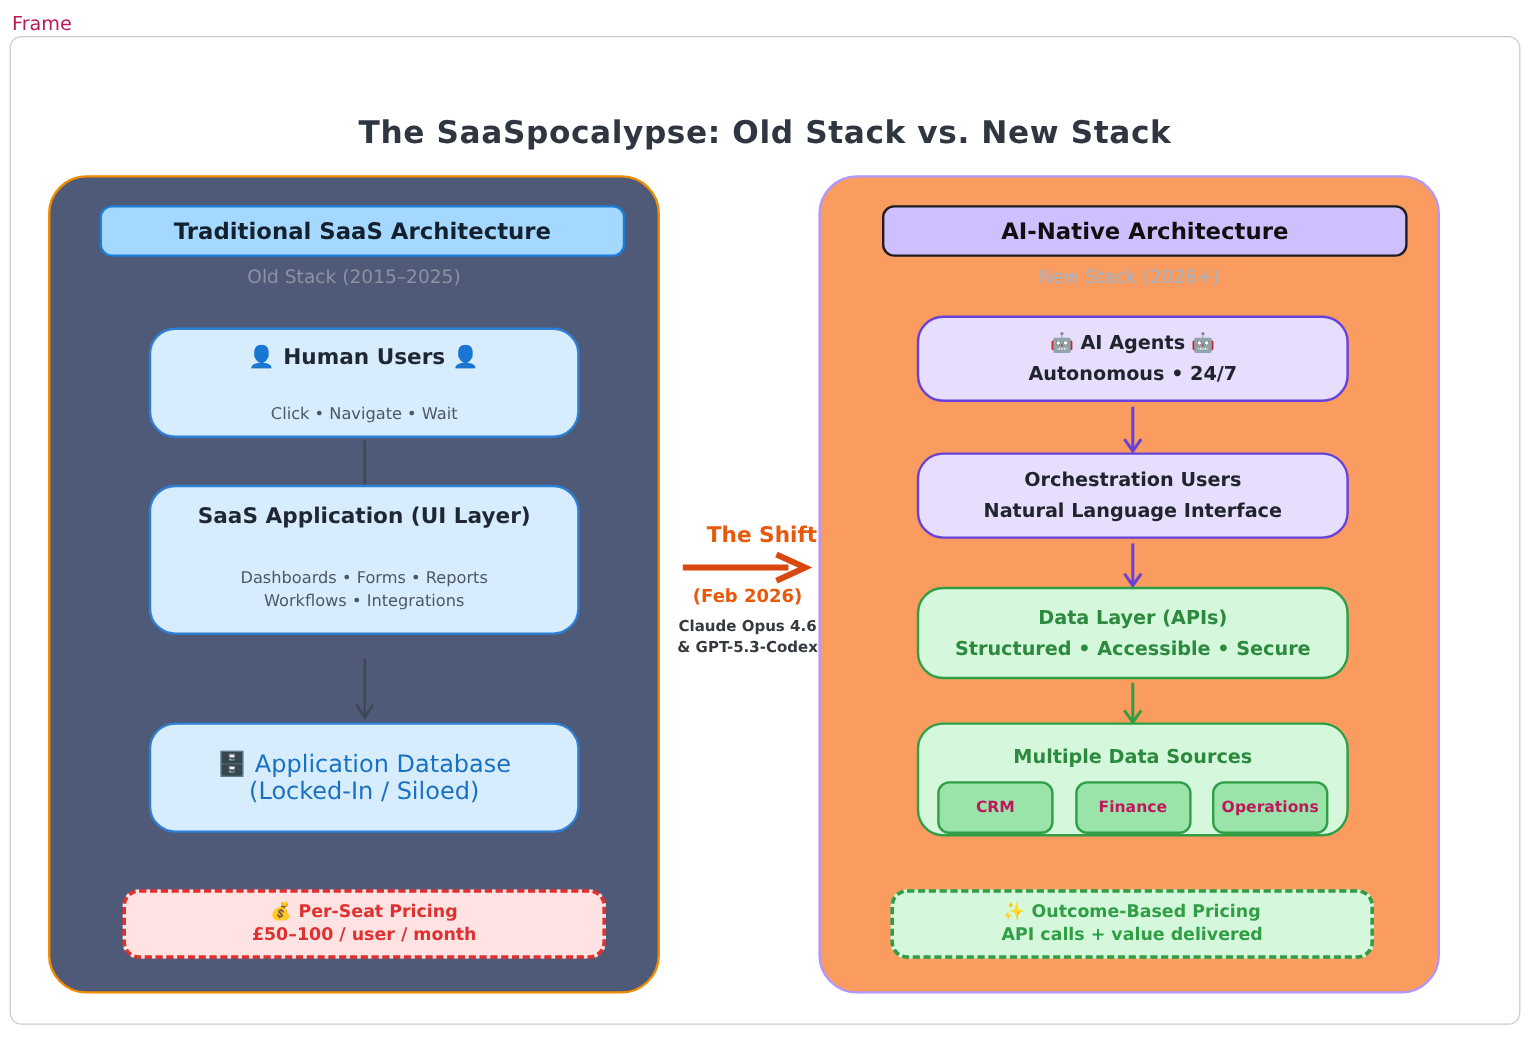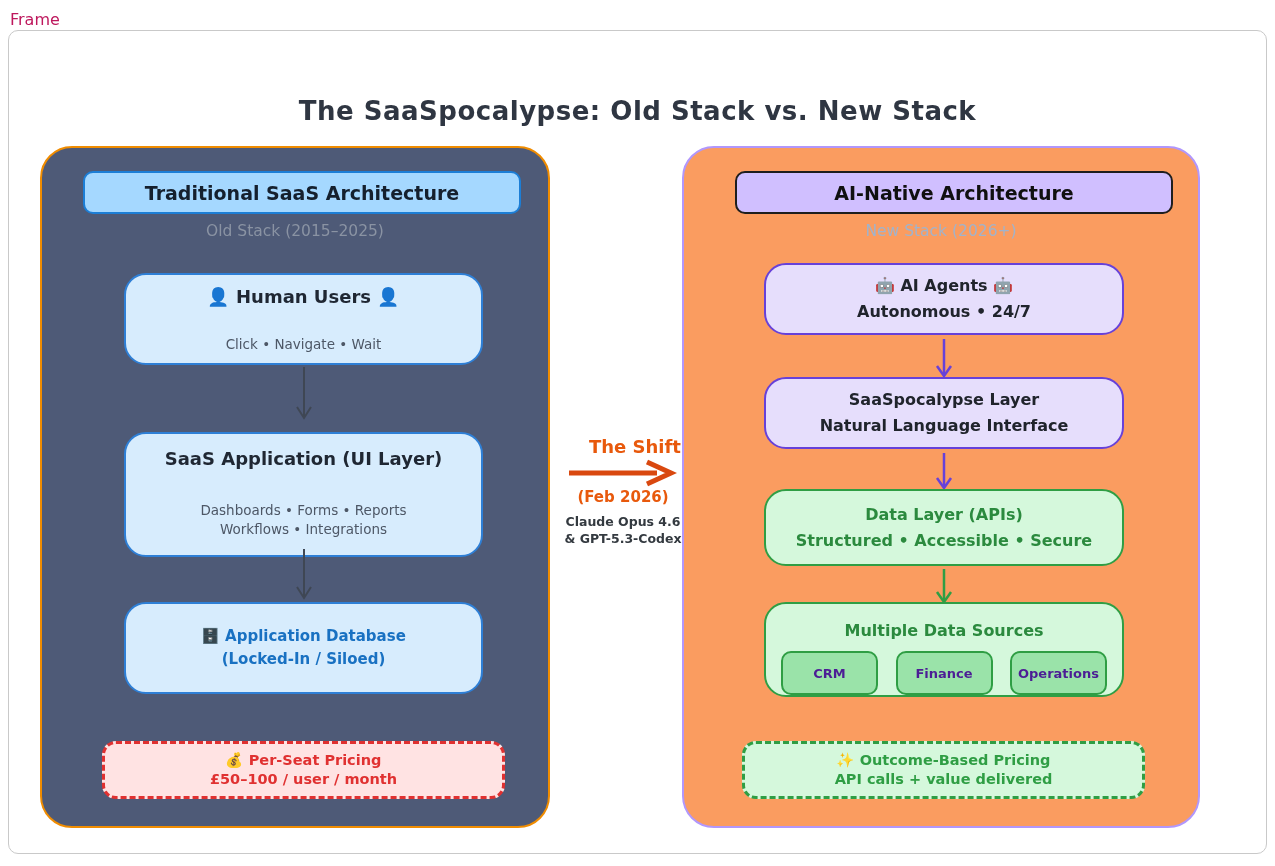--- a/index.html
+++ b/index.html
@@ -176,7 +176,7 @@
     </svg>
 
     <div class="node node-purple box-orch">
-      <div class="node-title">SaaSpocalypse Layer</div>
+      <div class="node-title">Orchestration Users</div>
       <div class="node-title">Natural Language Interface</div>
     </div>
 

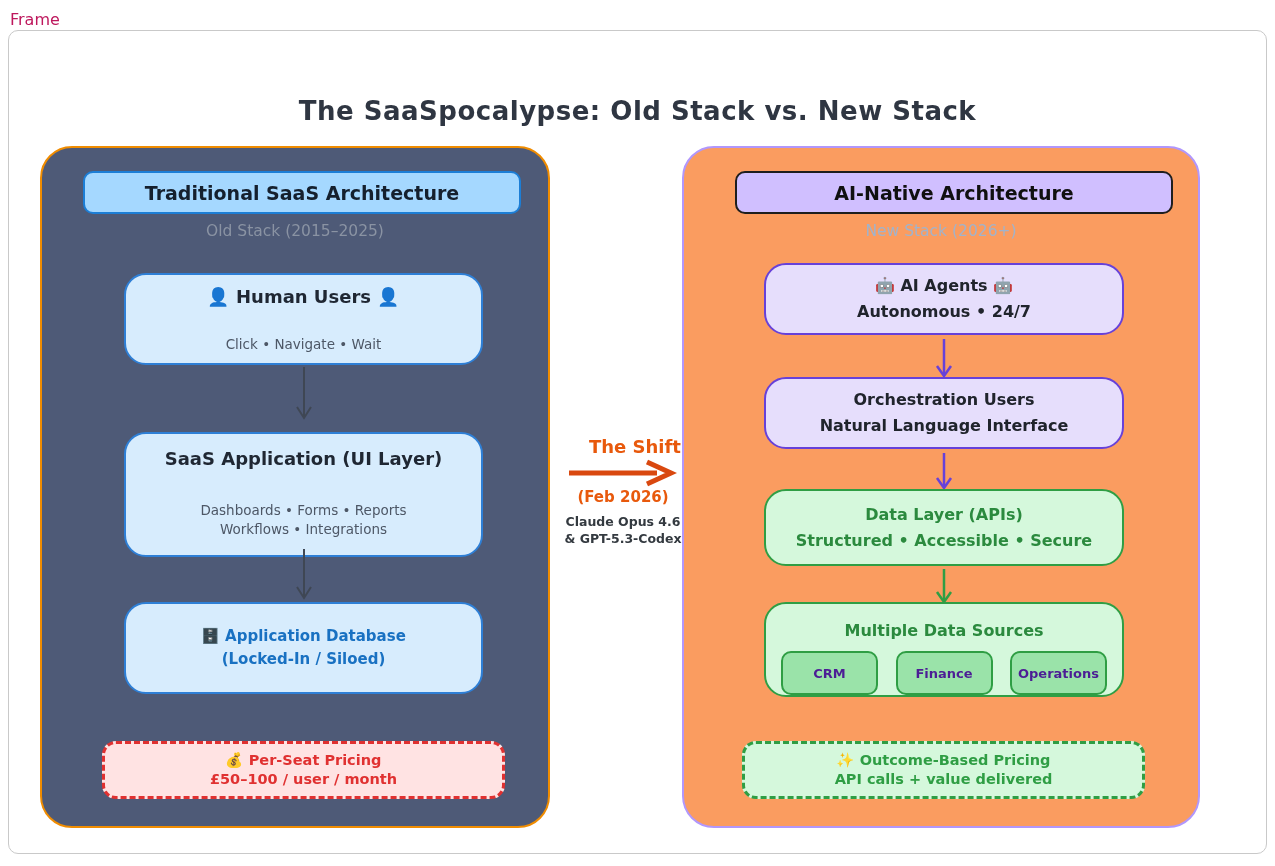--- a/index.html
+++ b/index.html
@@ -42,7 +42,7 @@
 
   
   .box-users { left: 82px; top: 125px; width: 359px; height: 92px; gap: 13px; }
-  .box-saas  { left: 82px; top: 284px; width: 359px; height: 125px; gap: 16px; justify-content: flex-start; padding-top: 14px; }
+  .box-saas  { left: 82px; top: 256px; width: 359px; height: 125px; gap: 16px; justify-content: flex-start; padding-top: 14px; }
   .box-saas .node-sub { line-height: 19px; }
   .box-db    { left: 82px; top: 454px; width: 359px; height: 92px; }
   .box-db .db-line { font-size: 15px; font-weight: 700; color: #1971c2; line-height: 23px; }

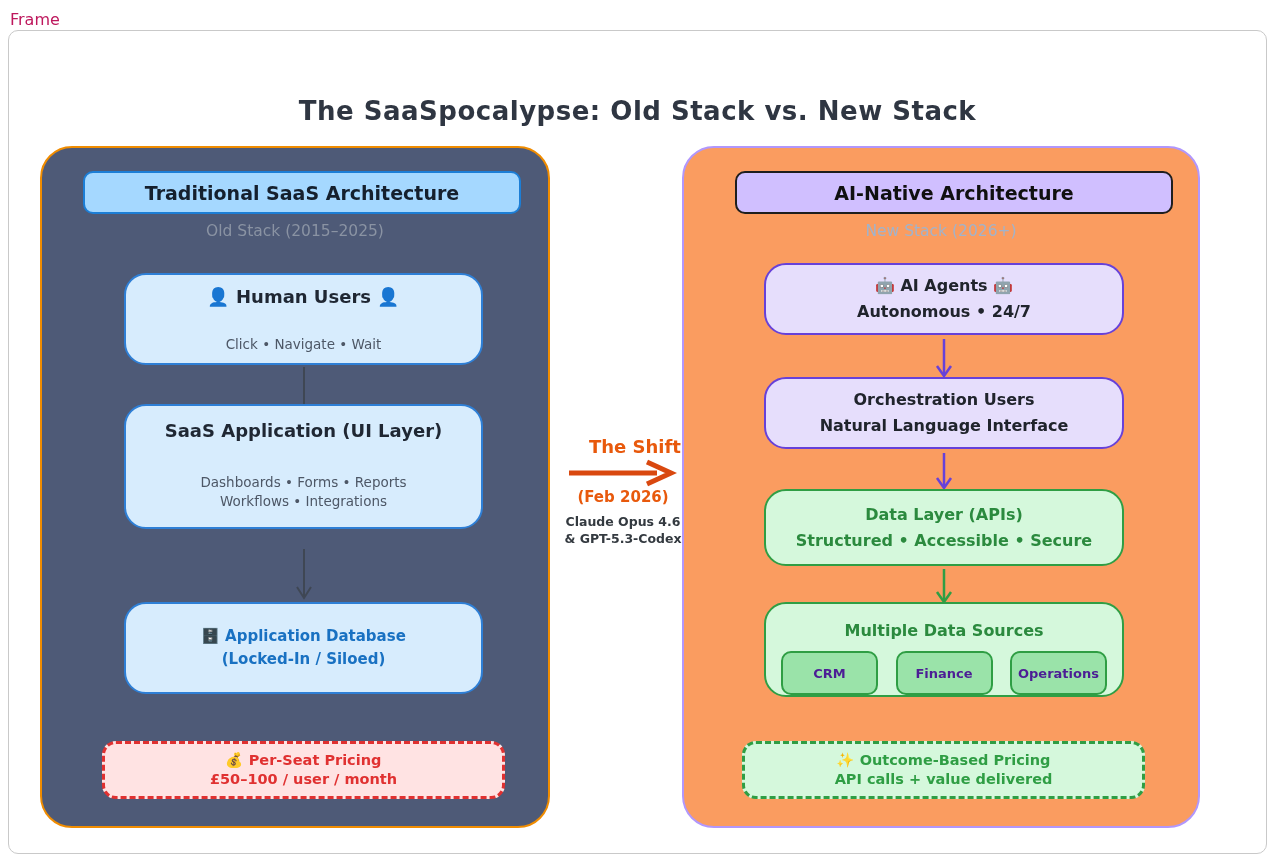--- a/index.html
+++ b/index.html
@@ -45,7 +45,7 @@
   .box-saas  { left: 82px; top: 256px; width: 359px; height: 125px; gap: 16px; justify-content: flex-start; padding-top: 14px; }
   .box-saas .node-sub { line-height: 19px; }
   .box-db    { left: 82px; top: 454px; width: 359px; height: 92px; }
-  .box-db .db-line { font-size: 15px; font-weight: 700; color: #1971c2; line-height: 23px; }
+  .box-db .db-line { font-size: 20px; font-weight: 400; color: #1971c2; line-height: 23px; }
 
   .box-pricing { border-radius: 14px; display: flex; flex-direction: column;
                  align-items: center; justify-content: center; text-align: center; position: absolute; }

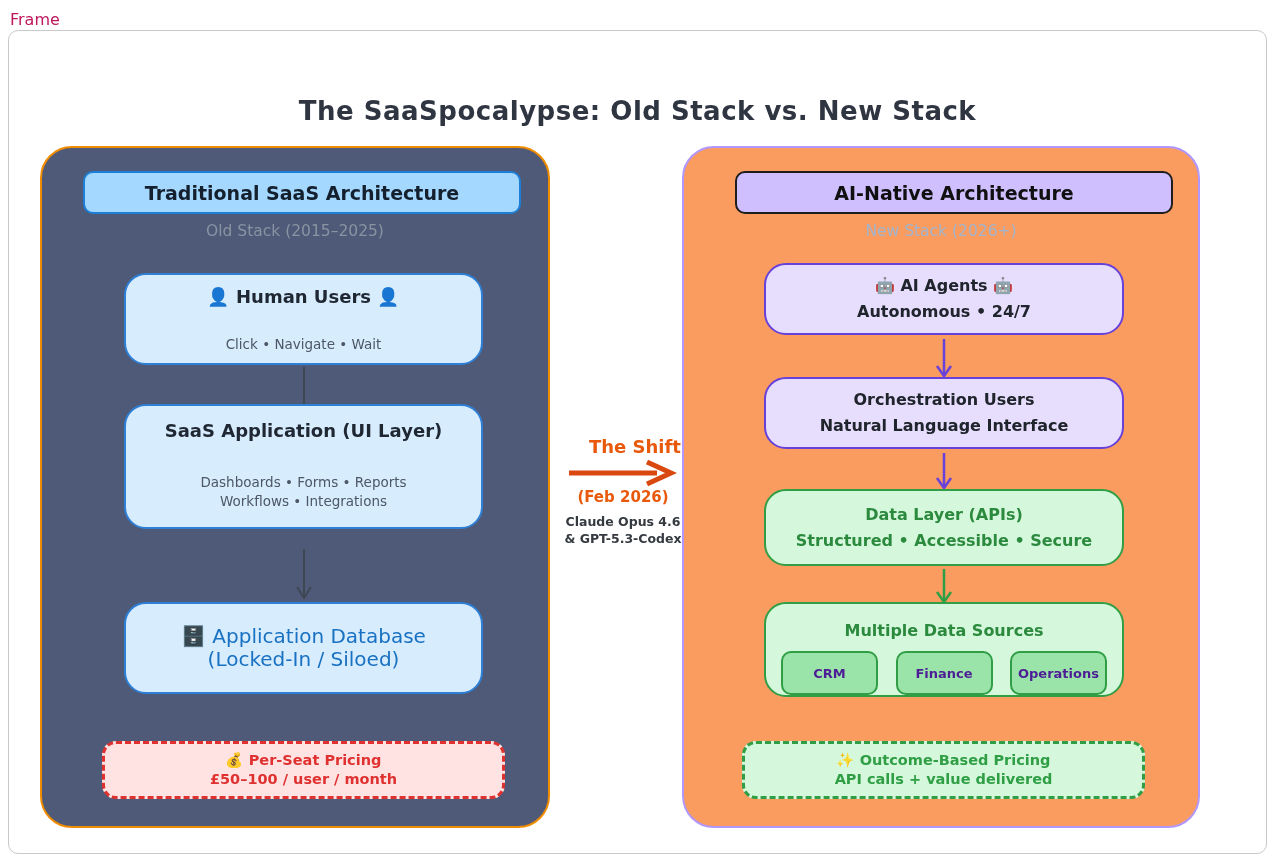--- a/index.html
+++ b/index.html
@@ -62,7 +62,7 @@
   .box-agents .node-title, .box-orch .node-title { font-size: 16px; color: #20242c; line-height: 22px; }
   .box-datalayer { left: 80px; top: 341px; width: 360px; height: 77px; gap: 4px; }
   .green-line { font-size: 16px; font-weight: 600; color: #2b8a3e; line-height: 22px; }
-  .box-sources { left: 80px; top: 454px; width: 360px; height: 95px; justify-content: flex-end; padding-top: 4px; }
+  .box-sources { left: 80px; top: 454px; width: 360px; height: 95px; justify-content: space-between; padding-top: 16px; }
   .sources-row { display: flex; flex-direction: row; justify-content: space-between;
                  width: 100%; padding: 9px 15px 0 15px; }
   .source-chip { width: 97px; height: 44px; background: #9ae3a9; border: 2px solid #2f9e44;

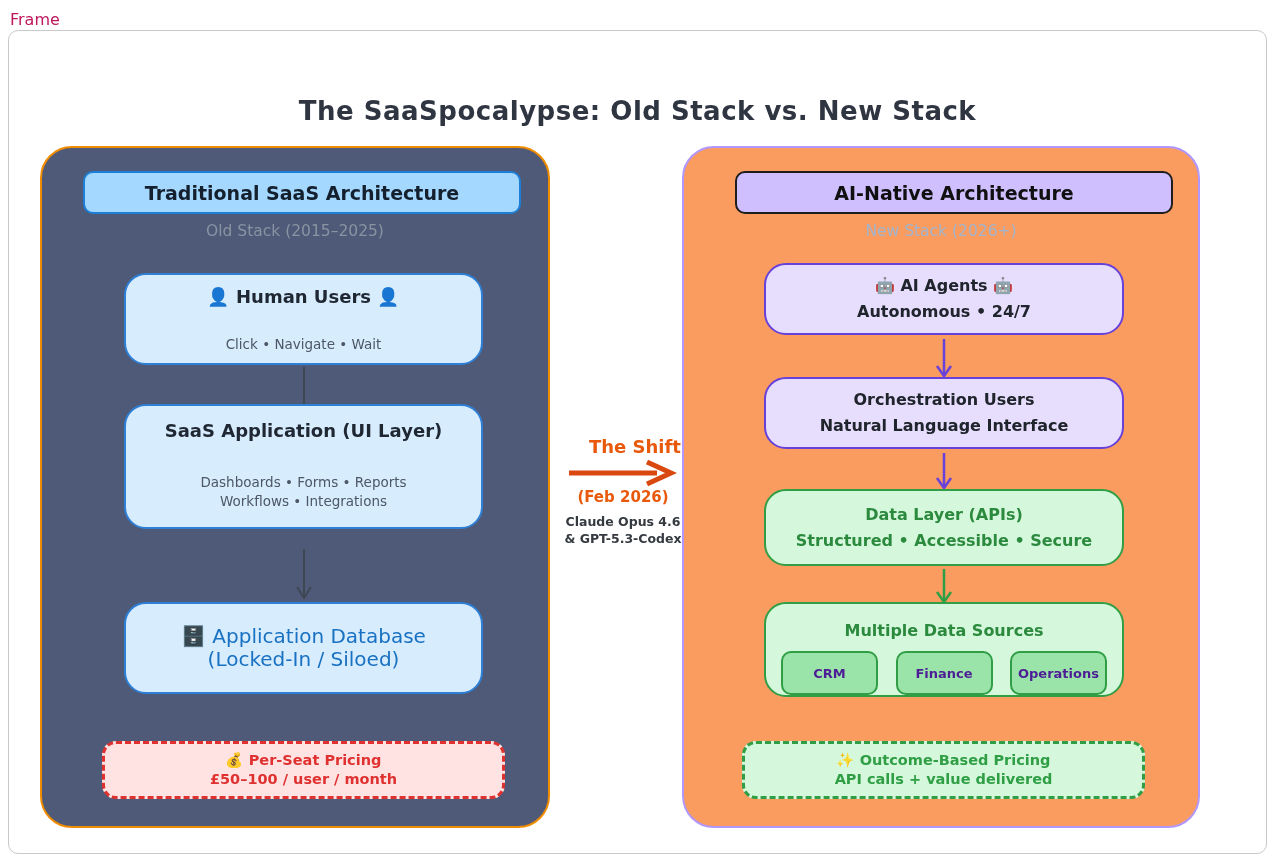--- a/index.html
+++ b/index.html
@@ -67,7 +67,7 @@
                  width: 100%; padding: 9px 15px 0 15px; }
   .source-chip { width: 97px; height: 44px; background: #9ae3a9; border: 2px solid #2f9e44;
                  border-radius: 10px; display: flex; align-items: center; justify-content: center;
-                 font-size: 13px; font-weight: 600; color: #4c1d95; }
+                 font-size: 13px; font-weight: 600; color: #be185d; }
 
   
   .arrow { position: absolute; }

